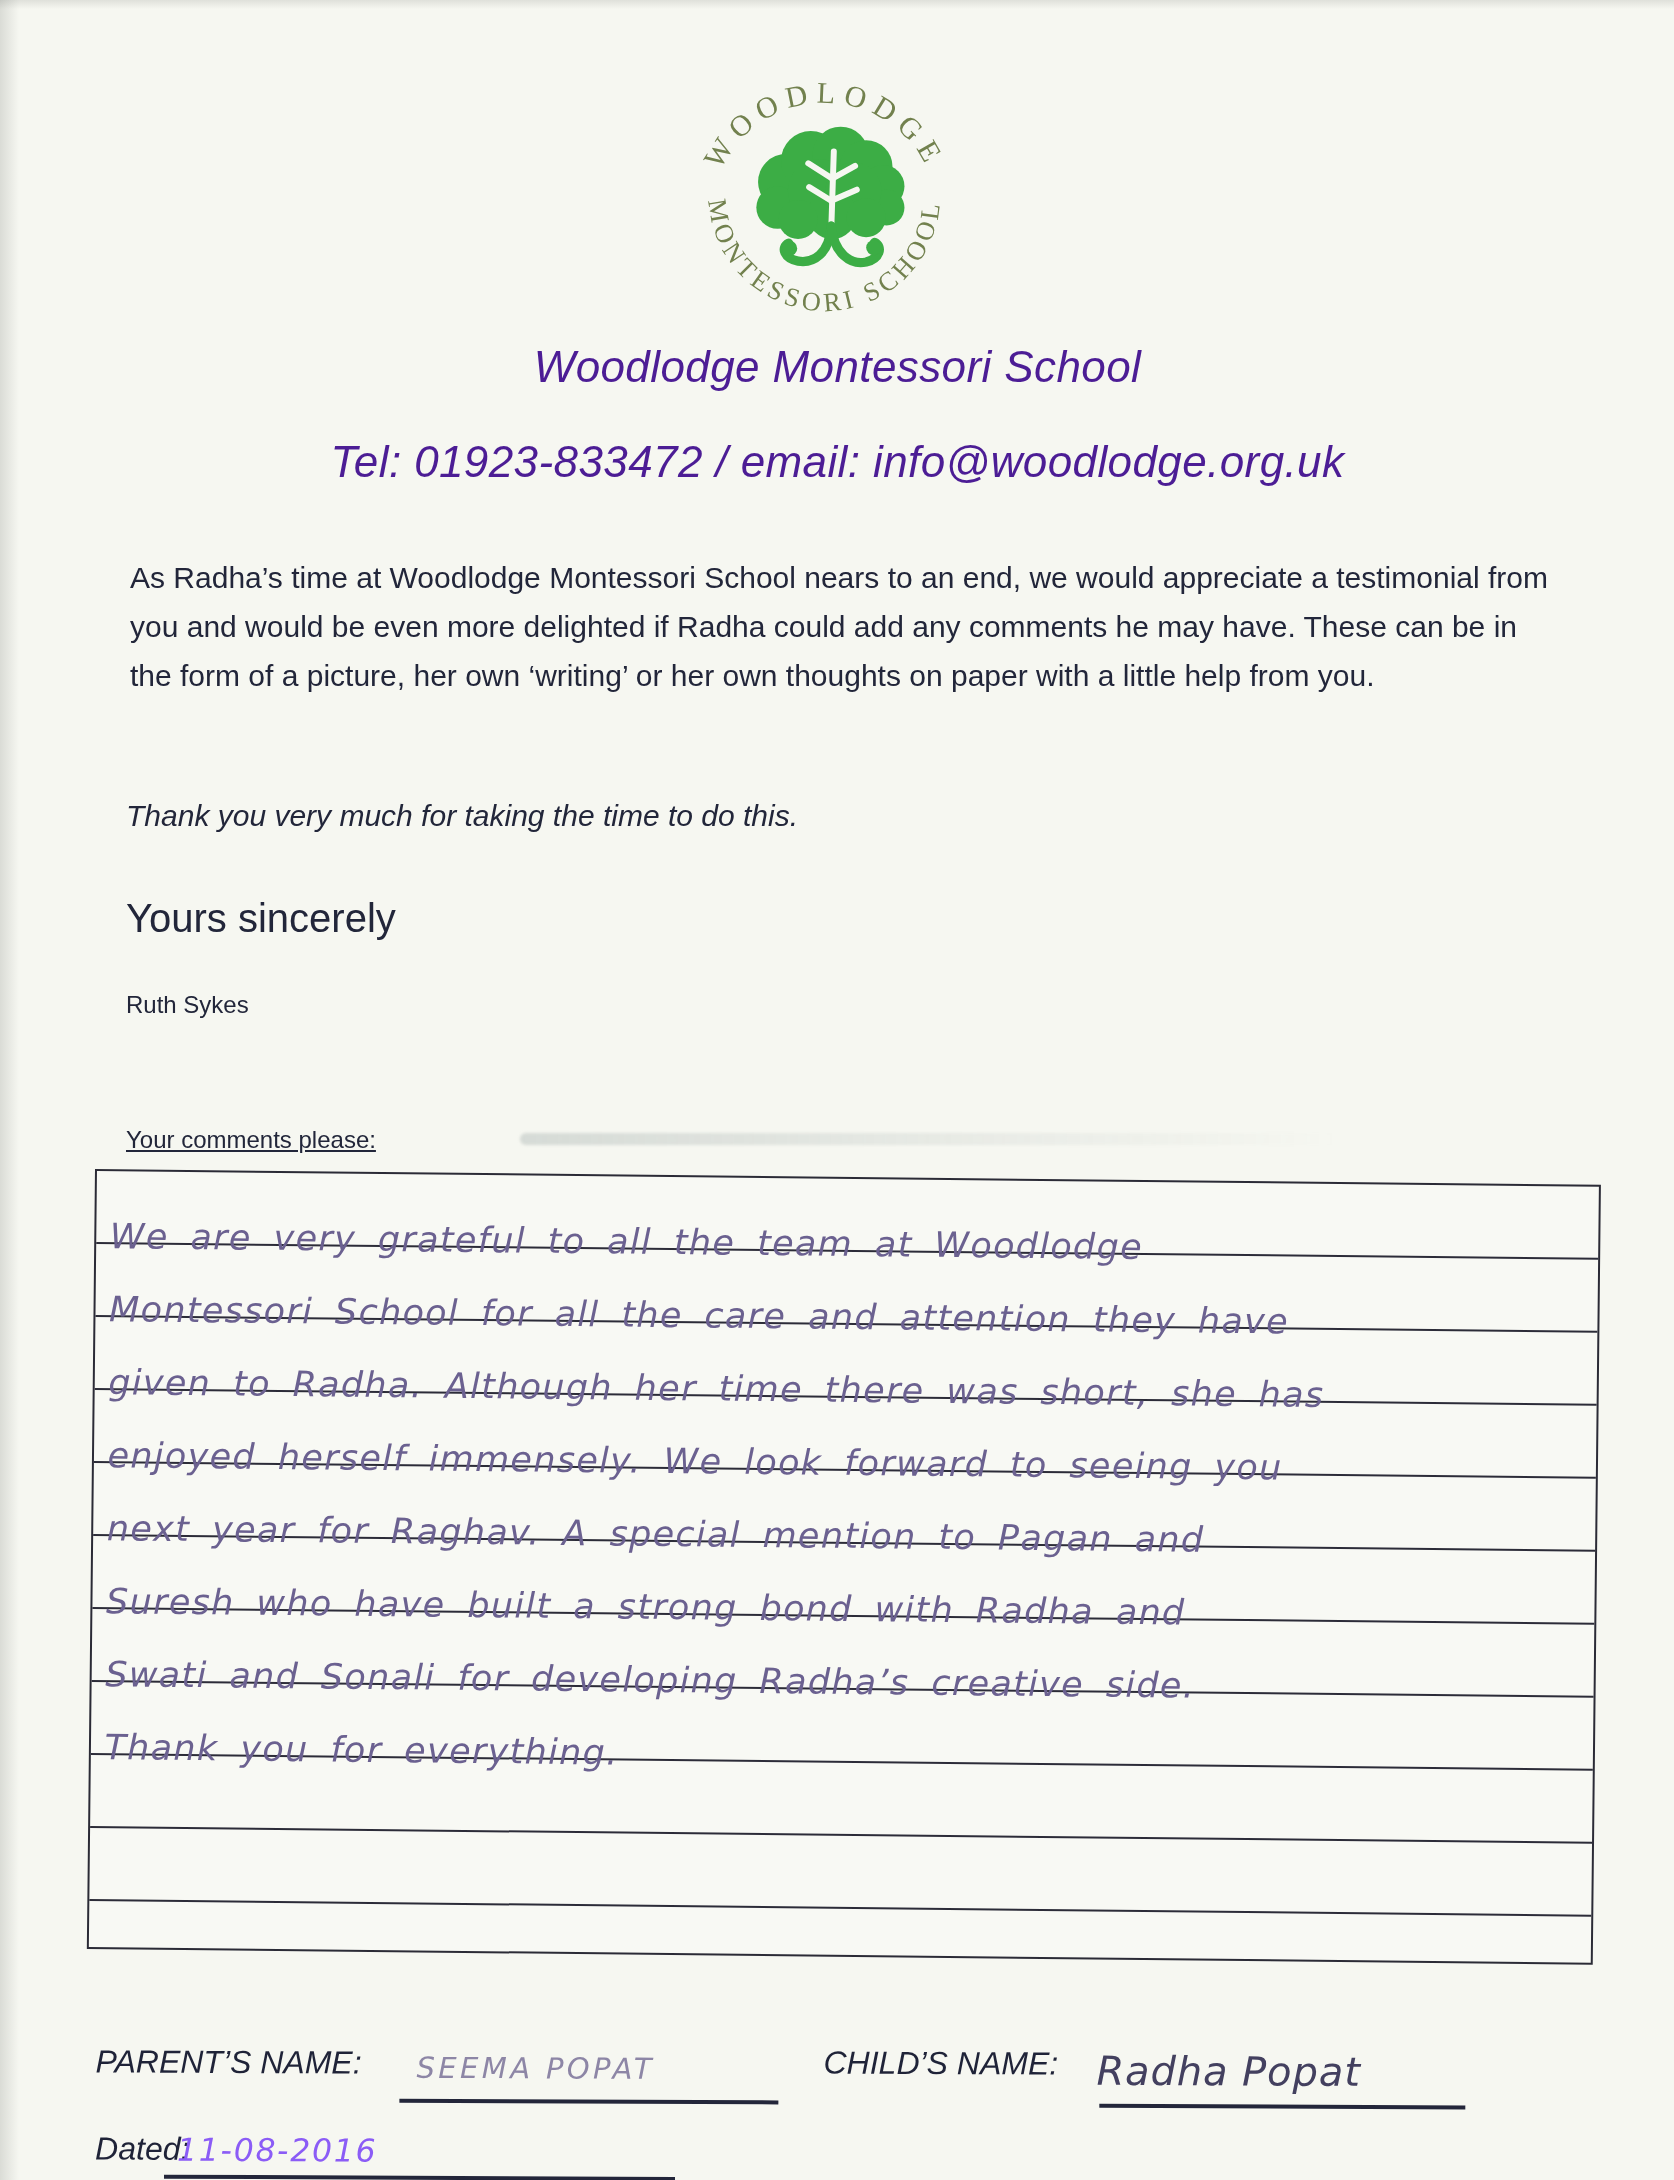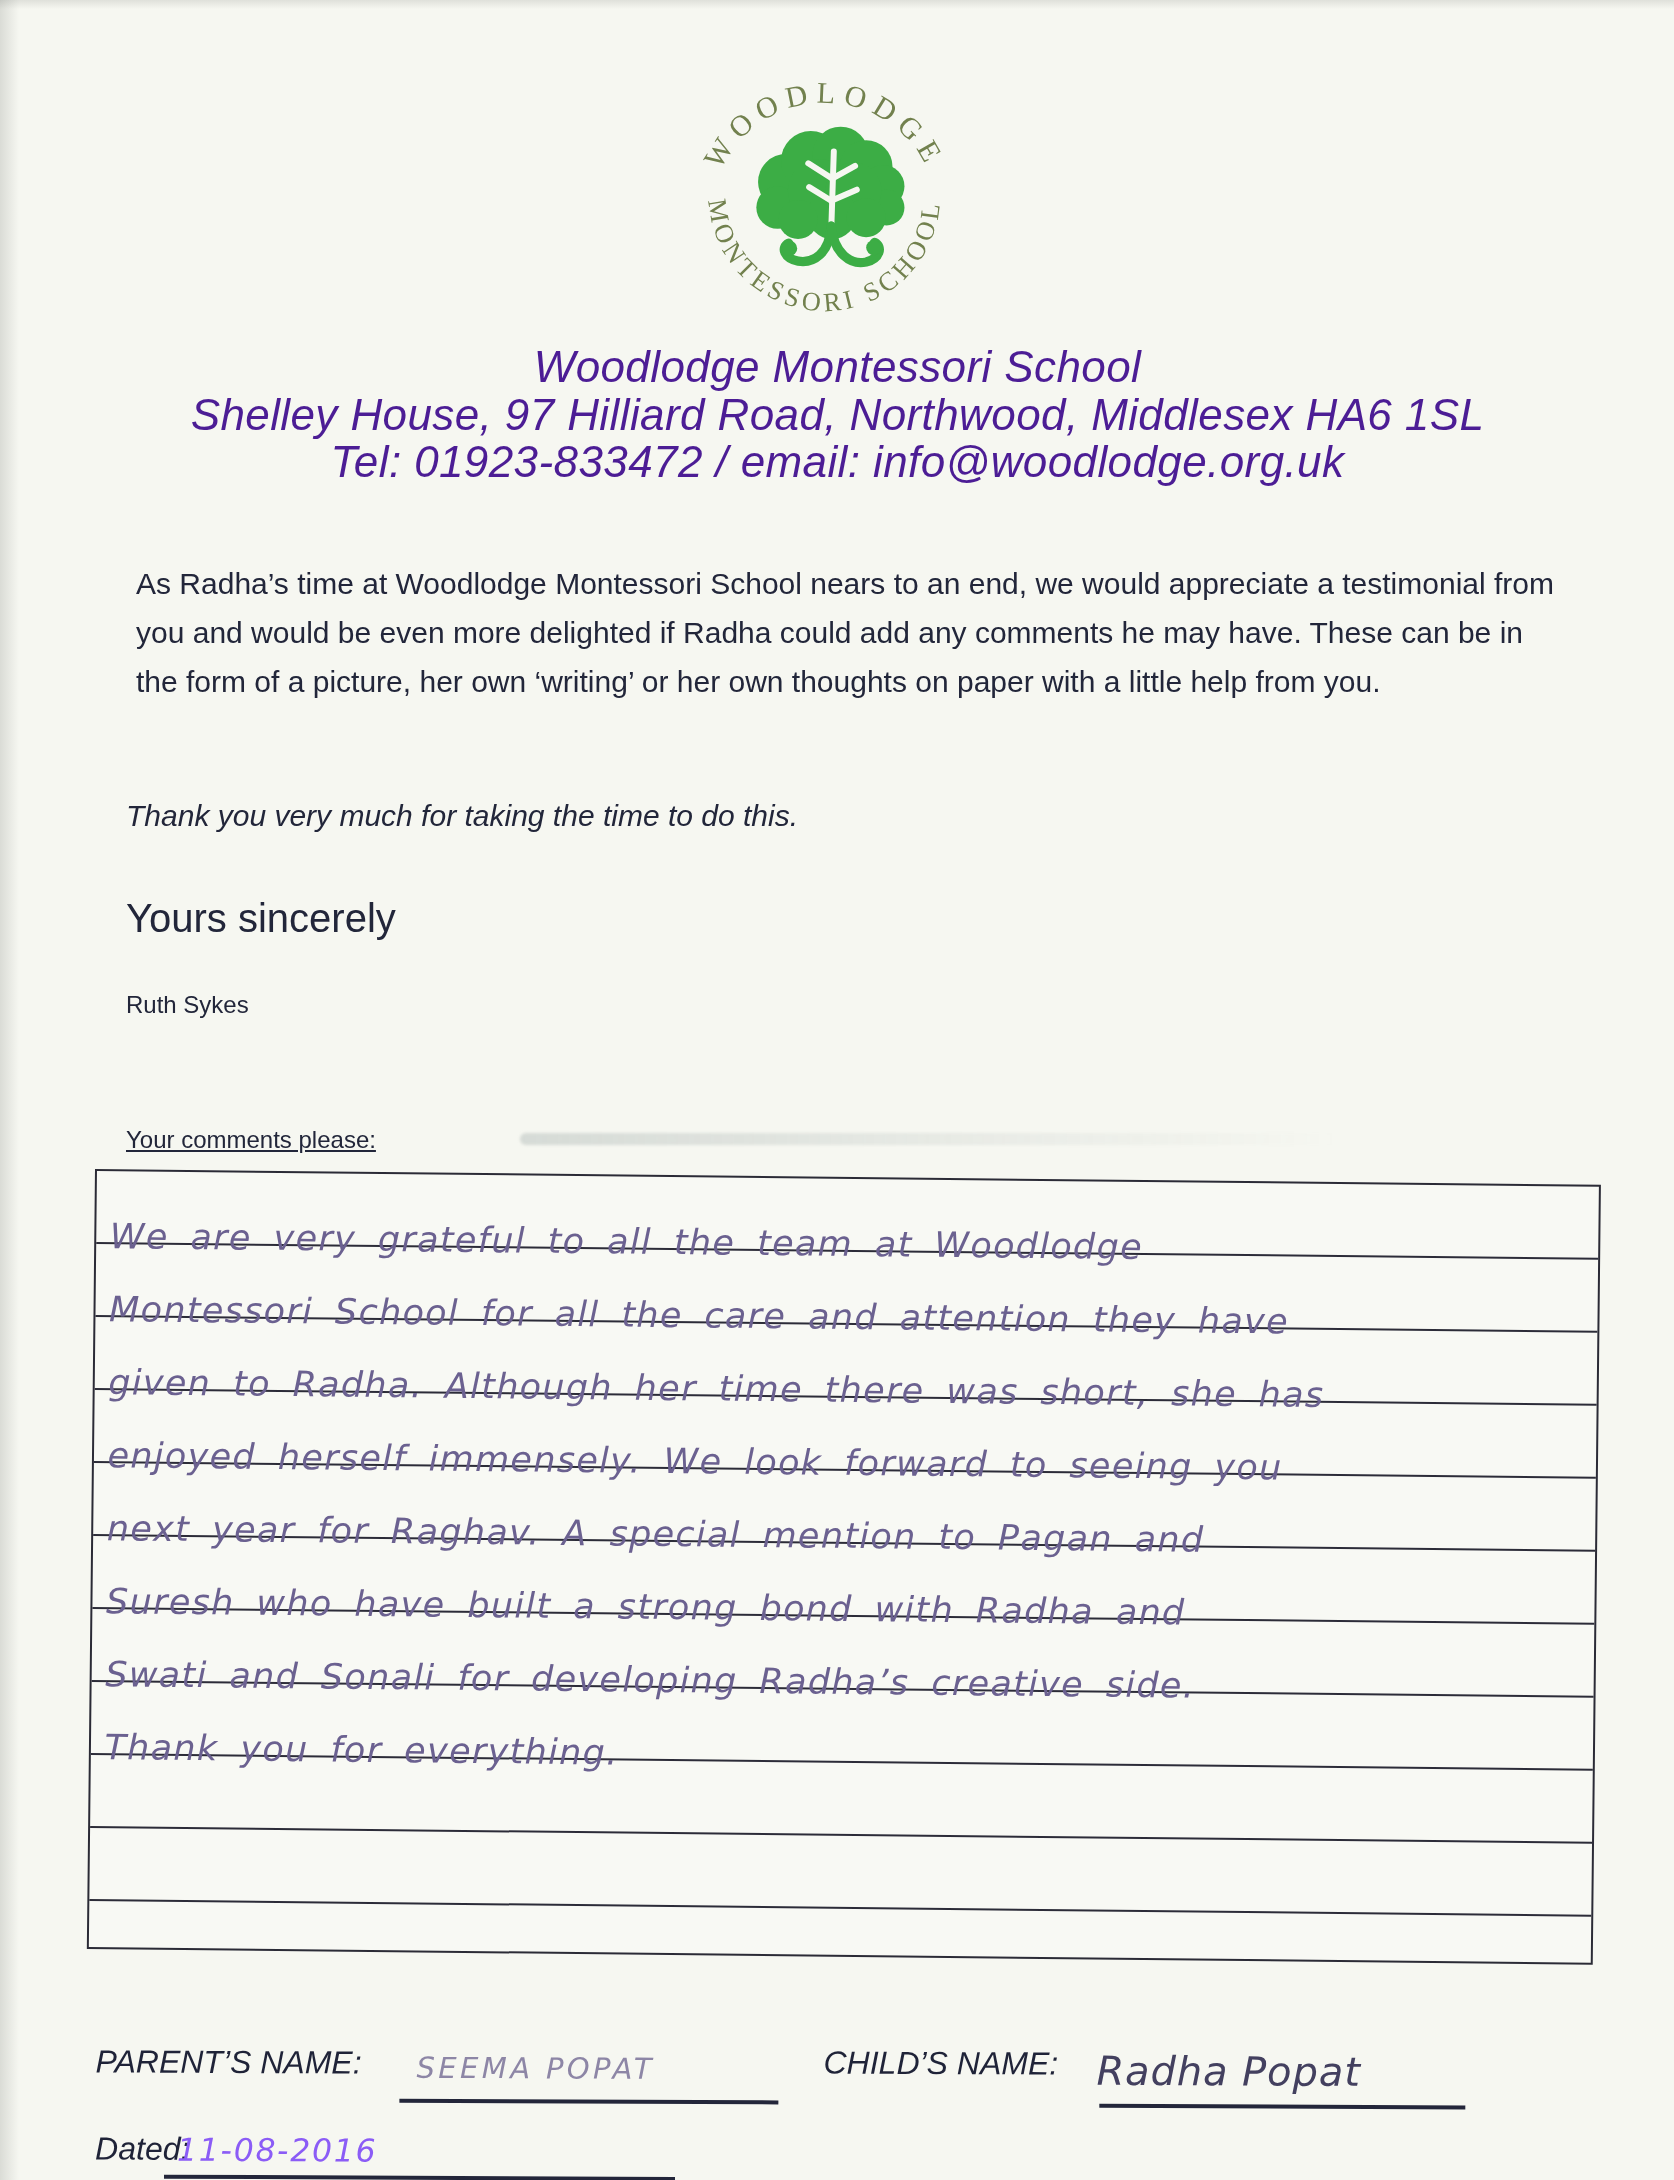--- a/index.html
+++ b/index.html
@@ -139,7 +139,6 @@
   </div>
 
   <div class="g-line school-name">Woodlodge Montessori School</div>
-  <div class="g-line address">Shelley House, 97 Hilliard Road, Northwood, Middlesex HA6 1SL</div>
   <div class="g-line contact">Tel: 01923-833472 / email: info@woodlodge.org.uk</div>
 
   <p class="para">As Radha’s time at Woodlodge Montessori School nears to an end, we would appreciate a testimonial from you and would be even more delighted if Radha could add any comments he may have. These can be in the form of a picture, her own ‘writing’ or her own thoughts on paper with a little help from you.</p>

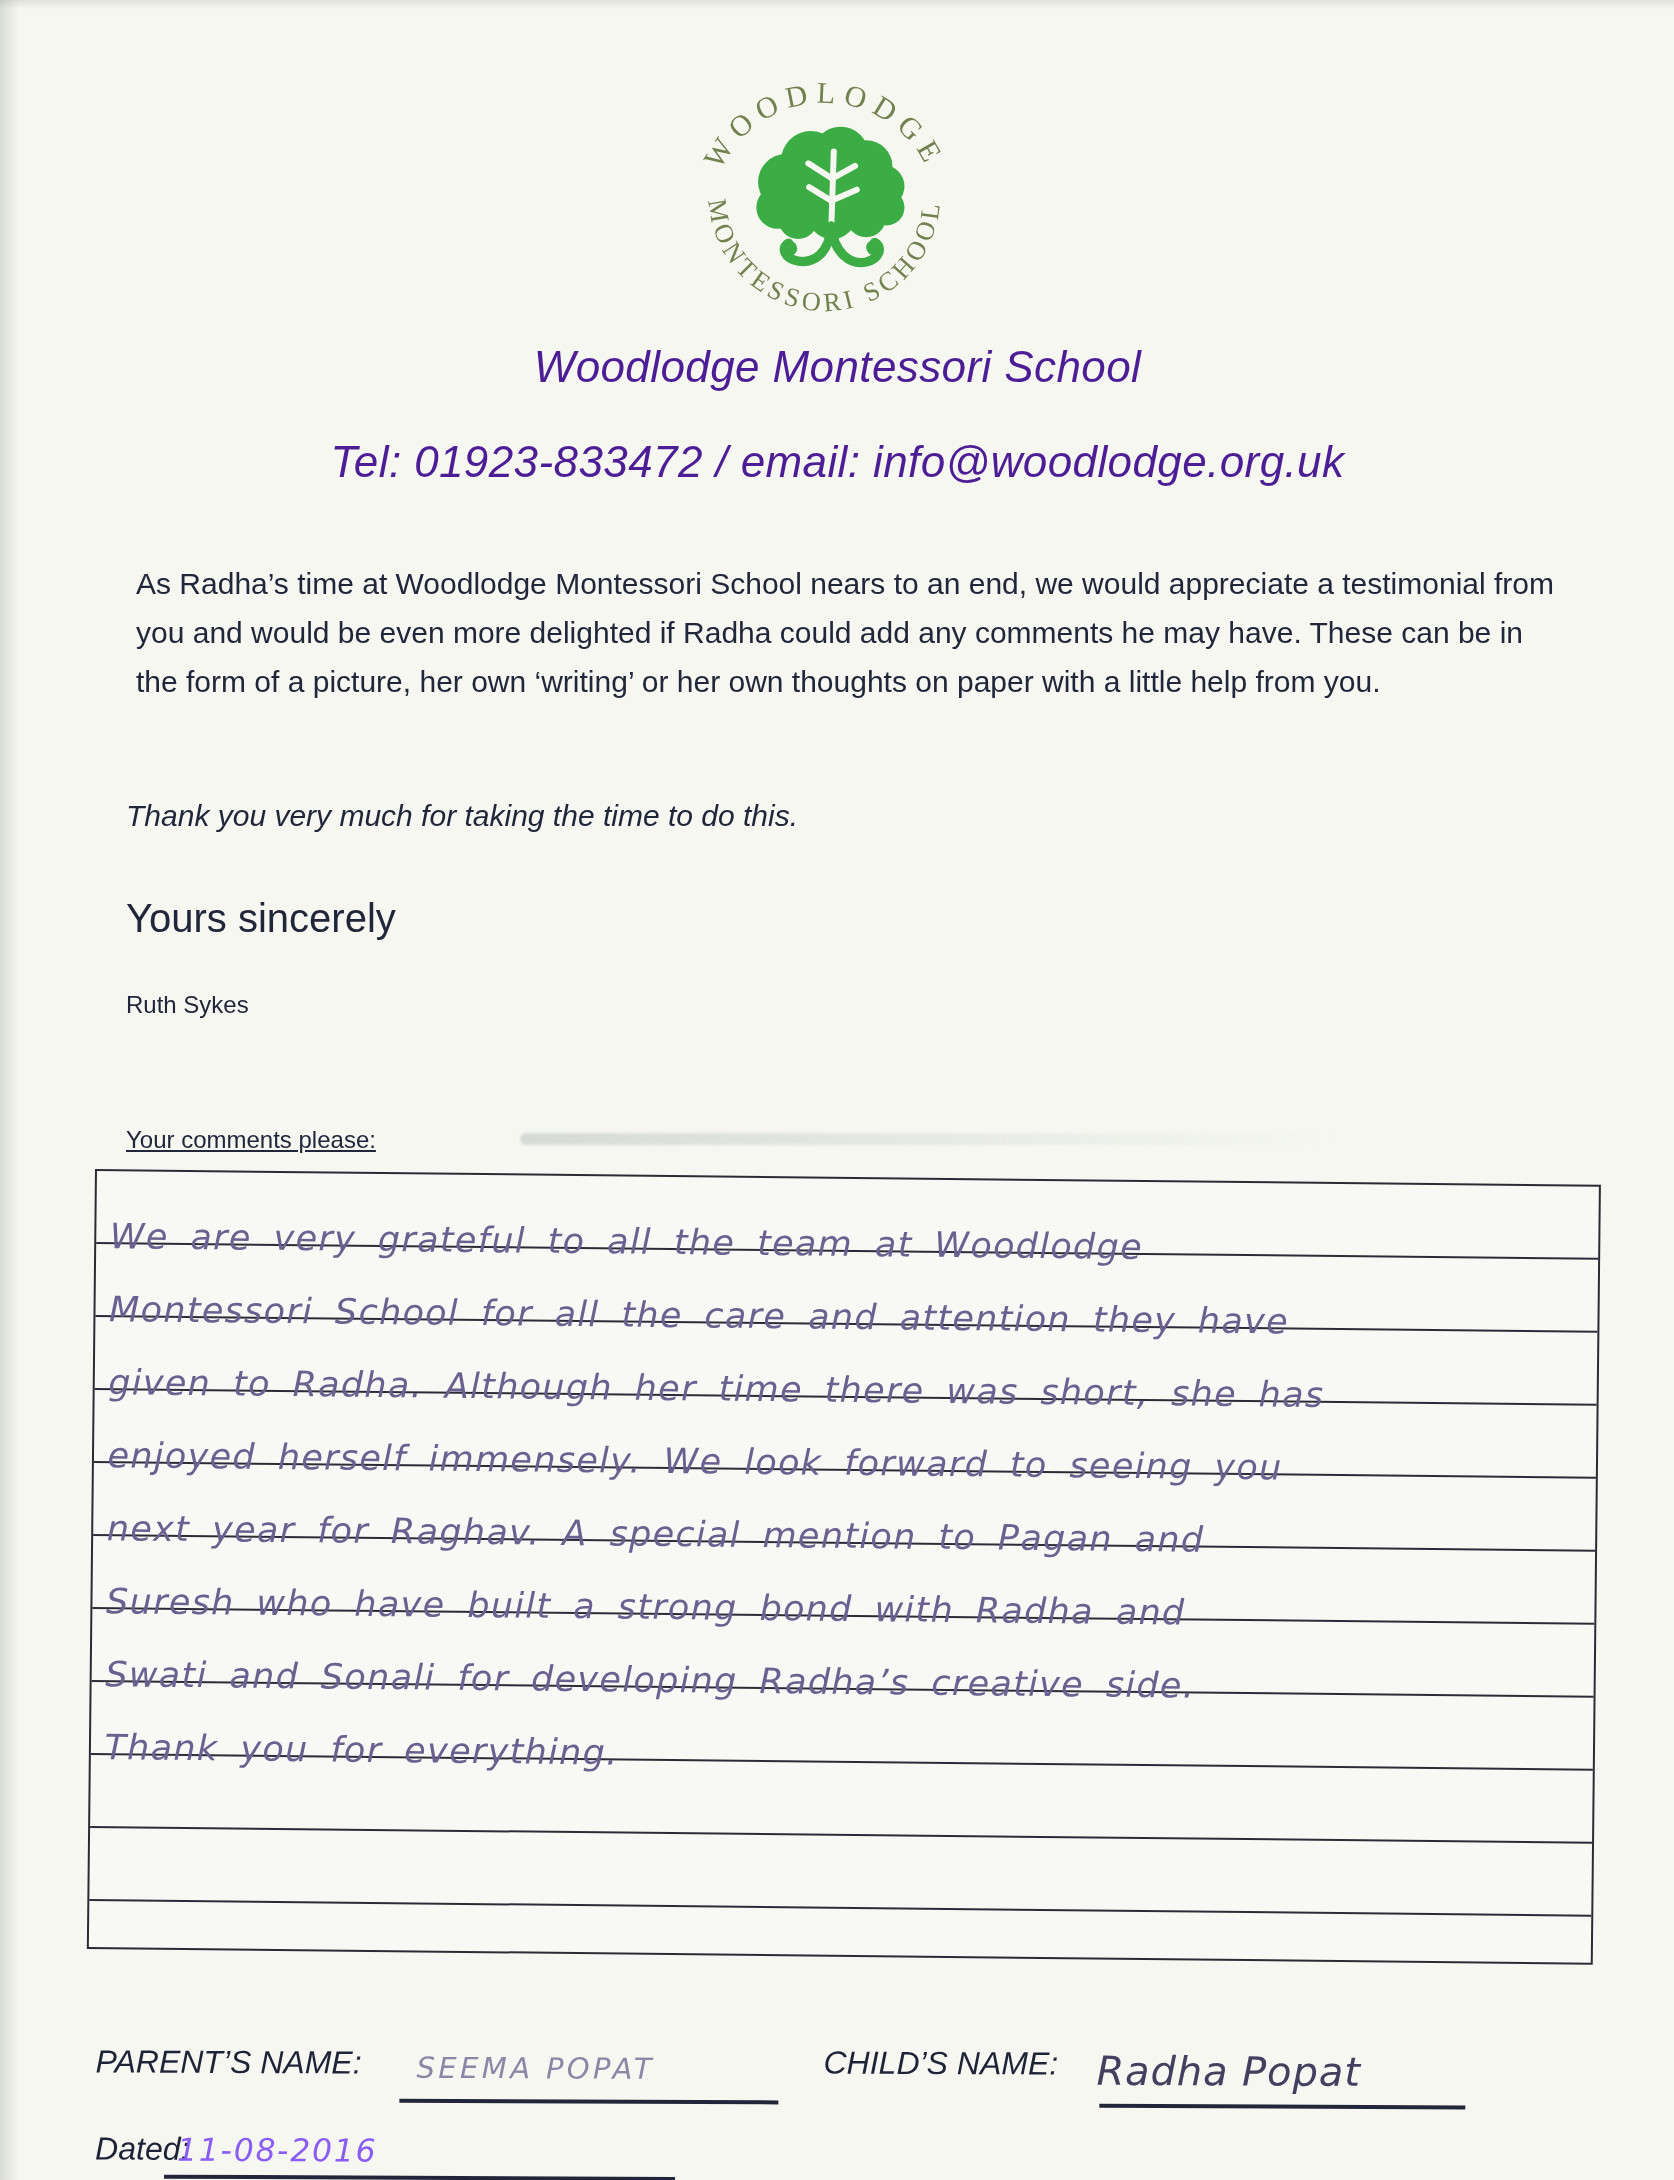--- a/index.html
+++ b/index.html
@@ -40,7 +40,7 @@
   
   .para{
     position:absolute;left:126px;top:549px;width:1424px;
-    font-size:30px;line-height:49px;margin:10px;
+    font-size:30px;line-height:49px;margin:4px;
   }
   .thanks{position:absolute;left:126px;top:799px;font-size:30px;font-style:italic;}
   .closing{position:absolute;left:126px;top:896px;font-size:40px;}

